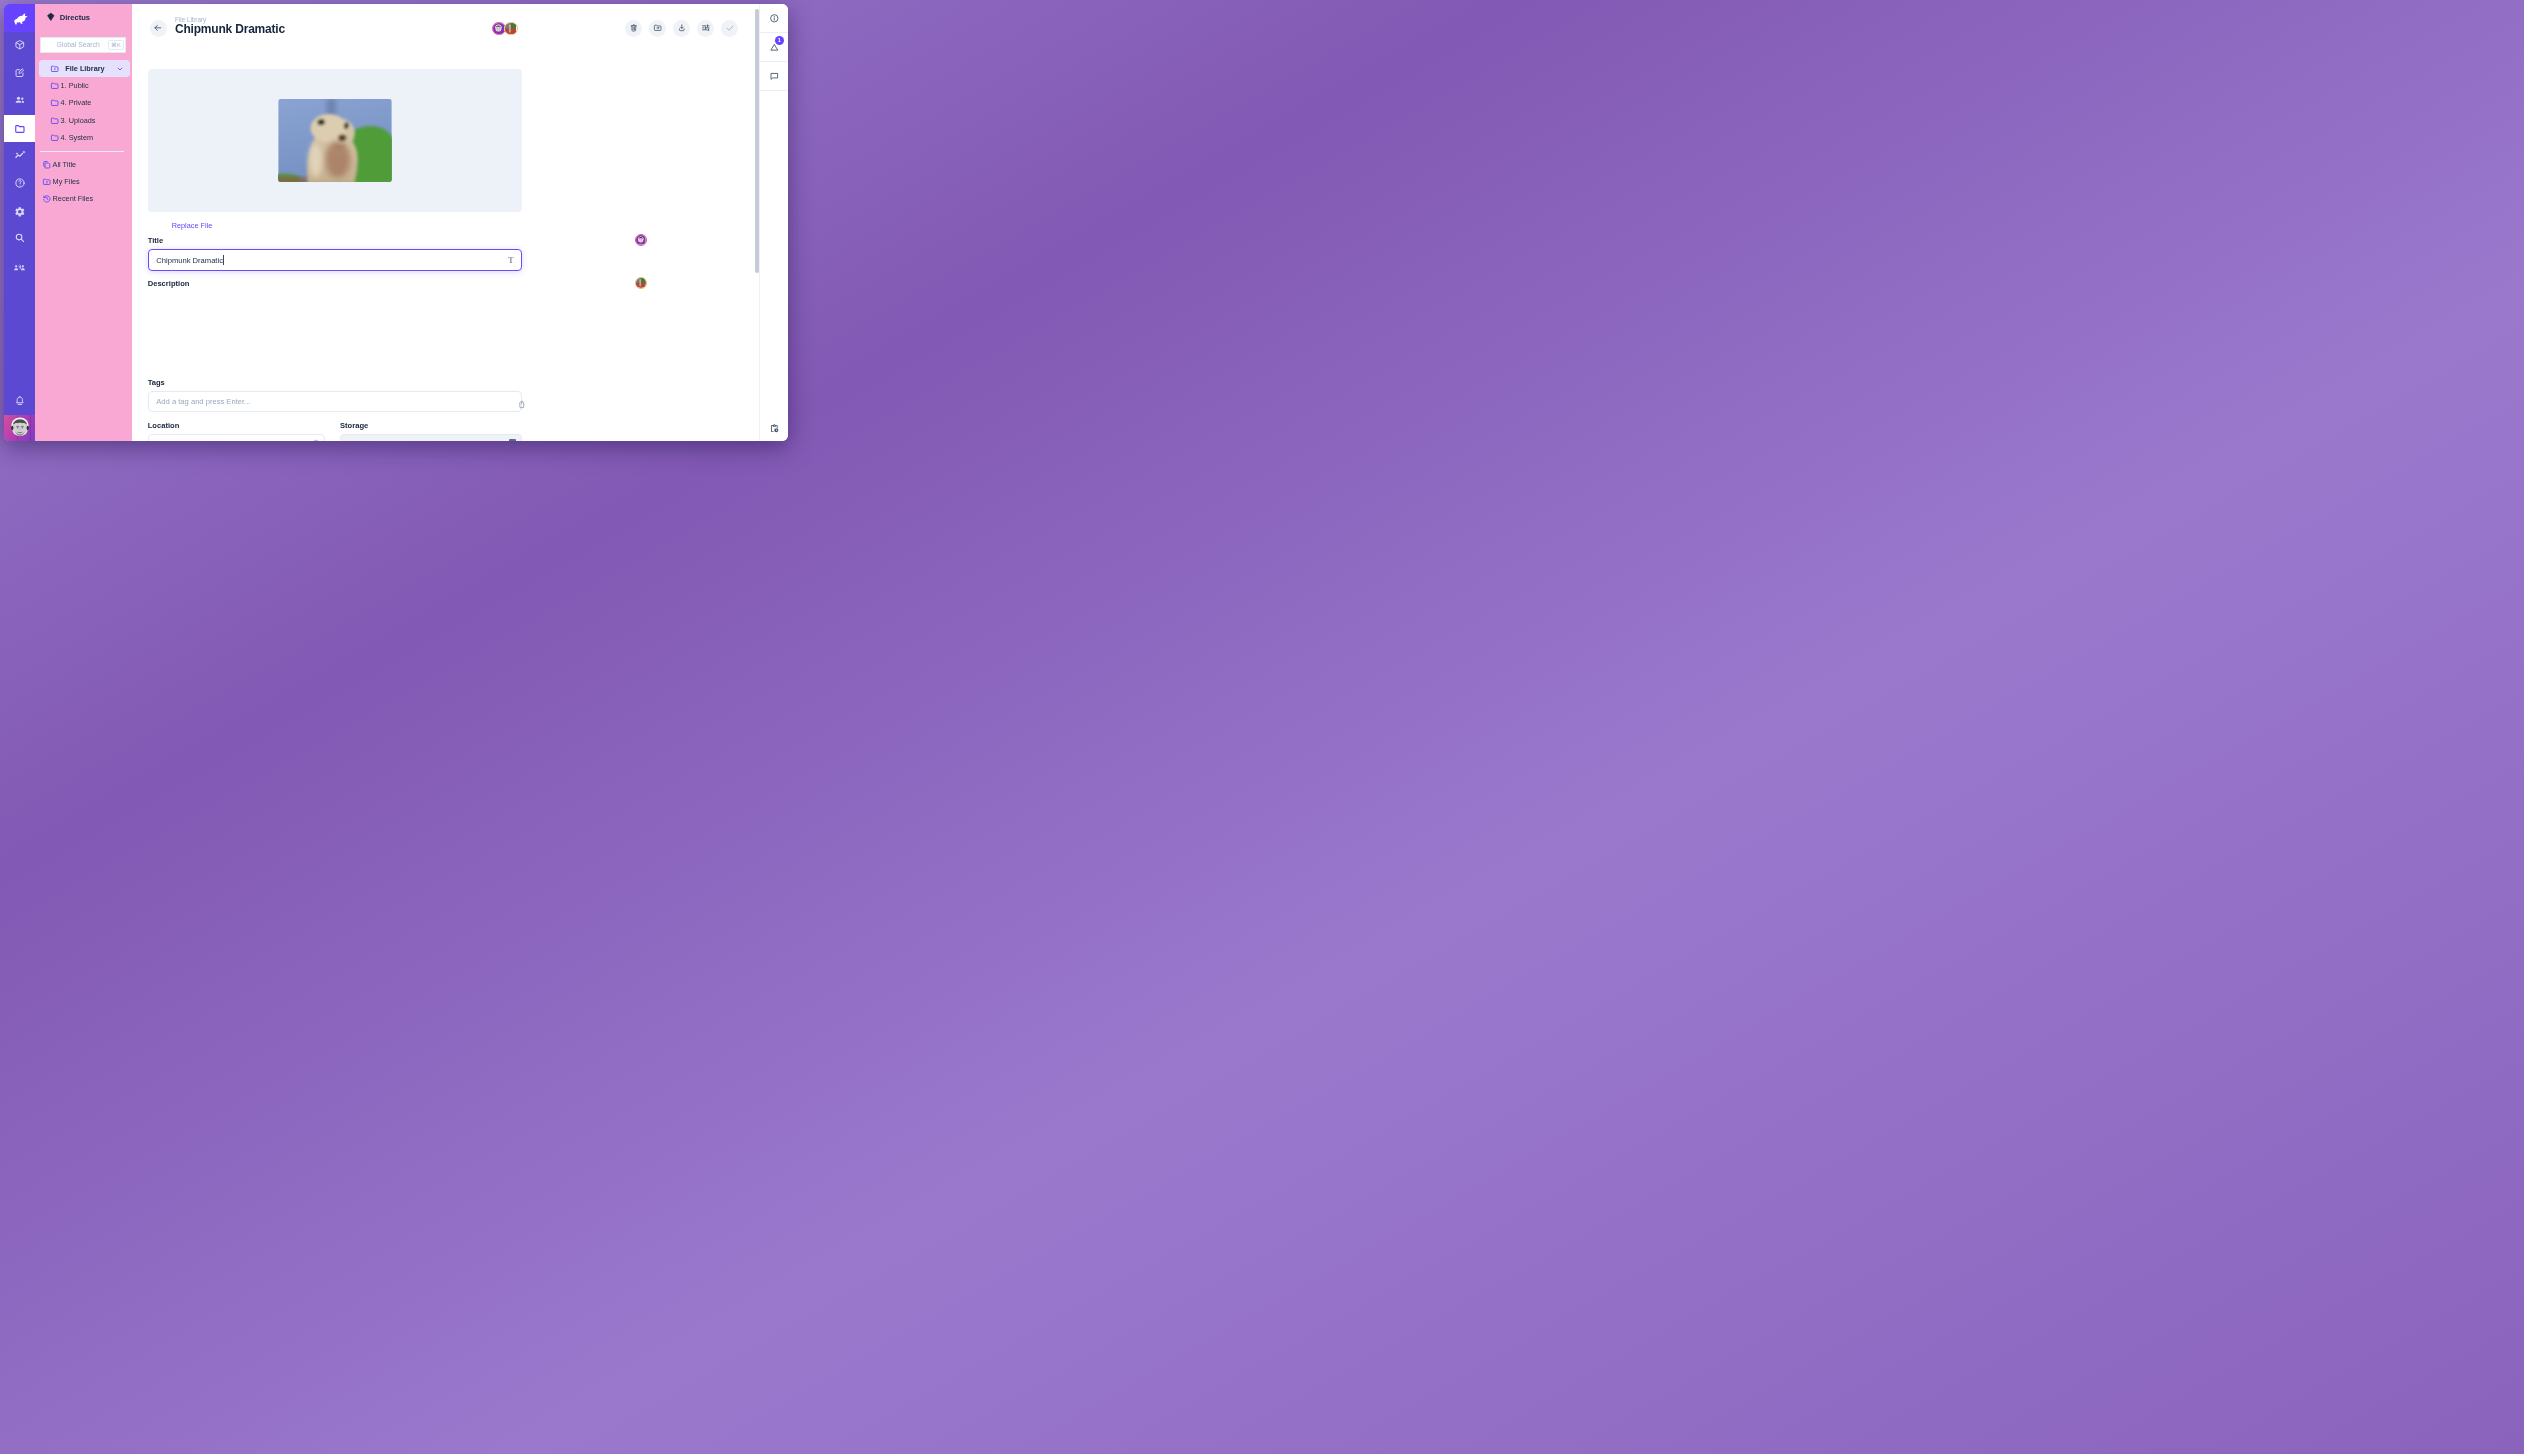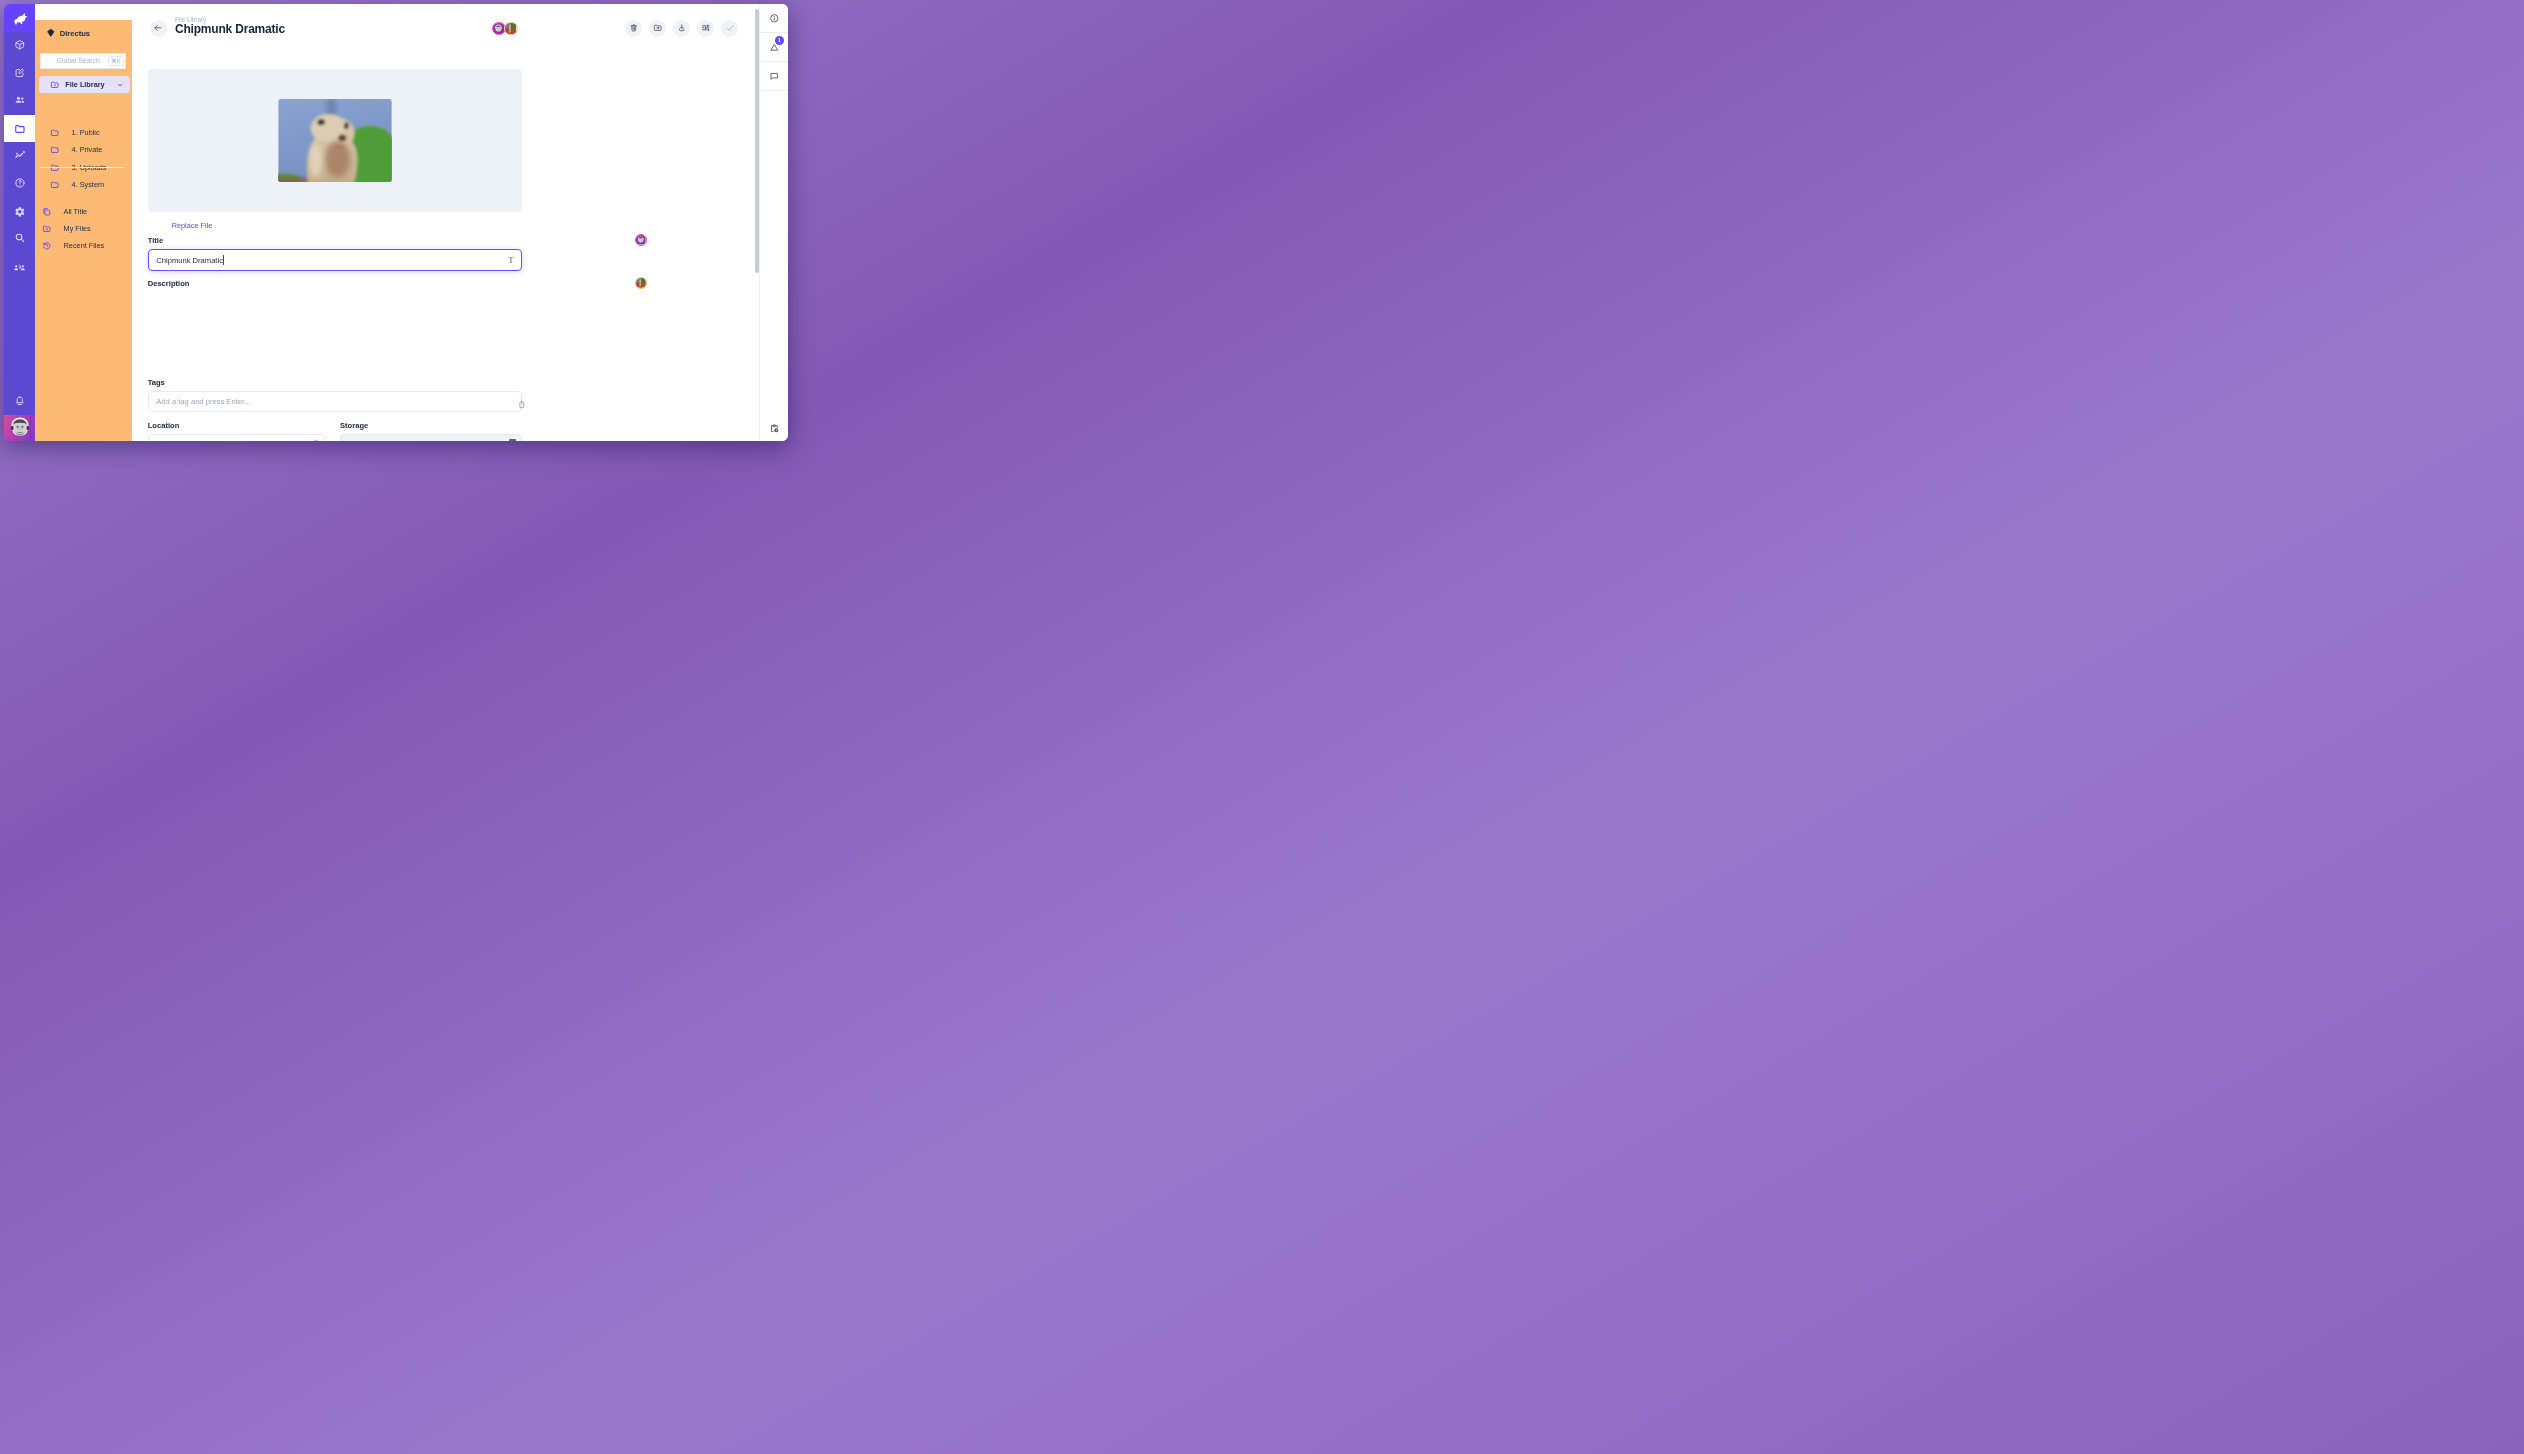--- a/index.html
+++ b/index.html
@@ -22,7 +22,7 @@
     repeating-linear-gradient(90deg,rgba(70,0,70,.20) 0 0.5px,transparent 0.5px 6.6px),
     linear-gradient(115deg,#d4509c 0%,#b23db4 45%,#7a3ec2 100%);}
   
-  .navsidebar{position:absolute;left:31px;top:16px;width:97px;height:100%;background:#fdba74;}
+  .navsidebar{position:absolute;left:31px;top:0;width:97px;height:100%;background:#f9a8d4;}
   .project-row{position:absolute;left:0;top:0;width:100%;height:26px;display:flex;
     align-items:center;gap:4.5px;padding-left:10.6px;box-sizing:border-box;cursor:pointer;}
   .project-name{font-size:7.6px;font-weight:600;color:#172940;}

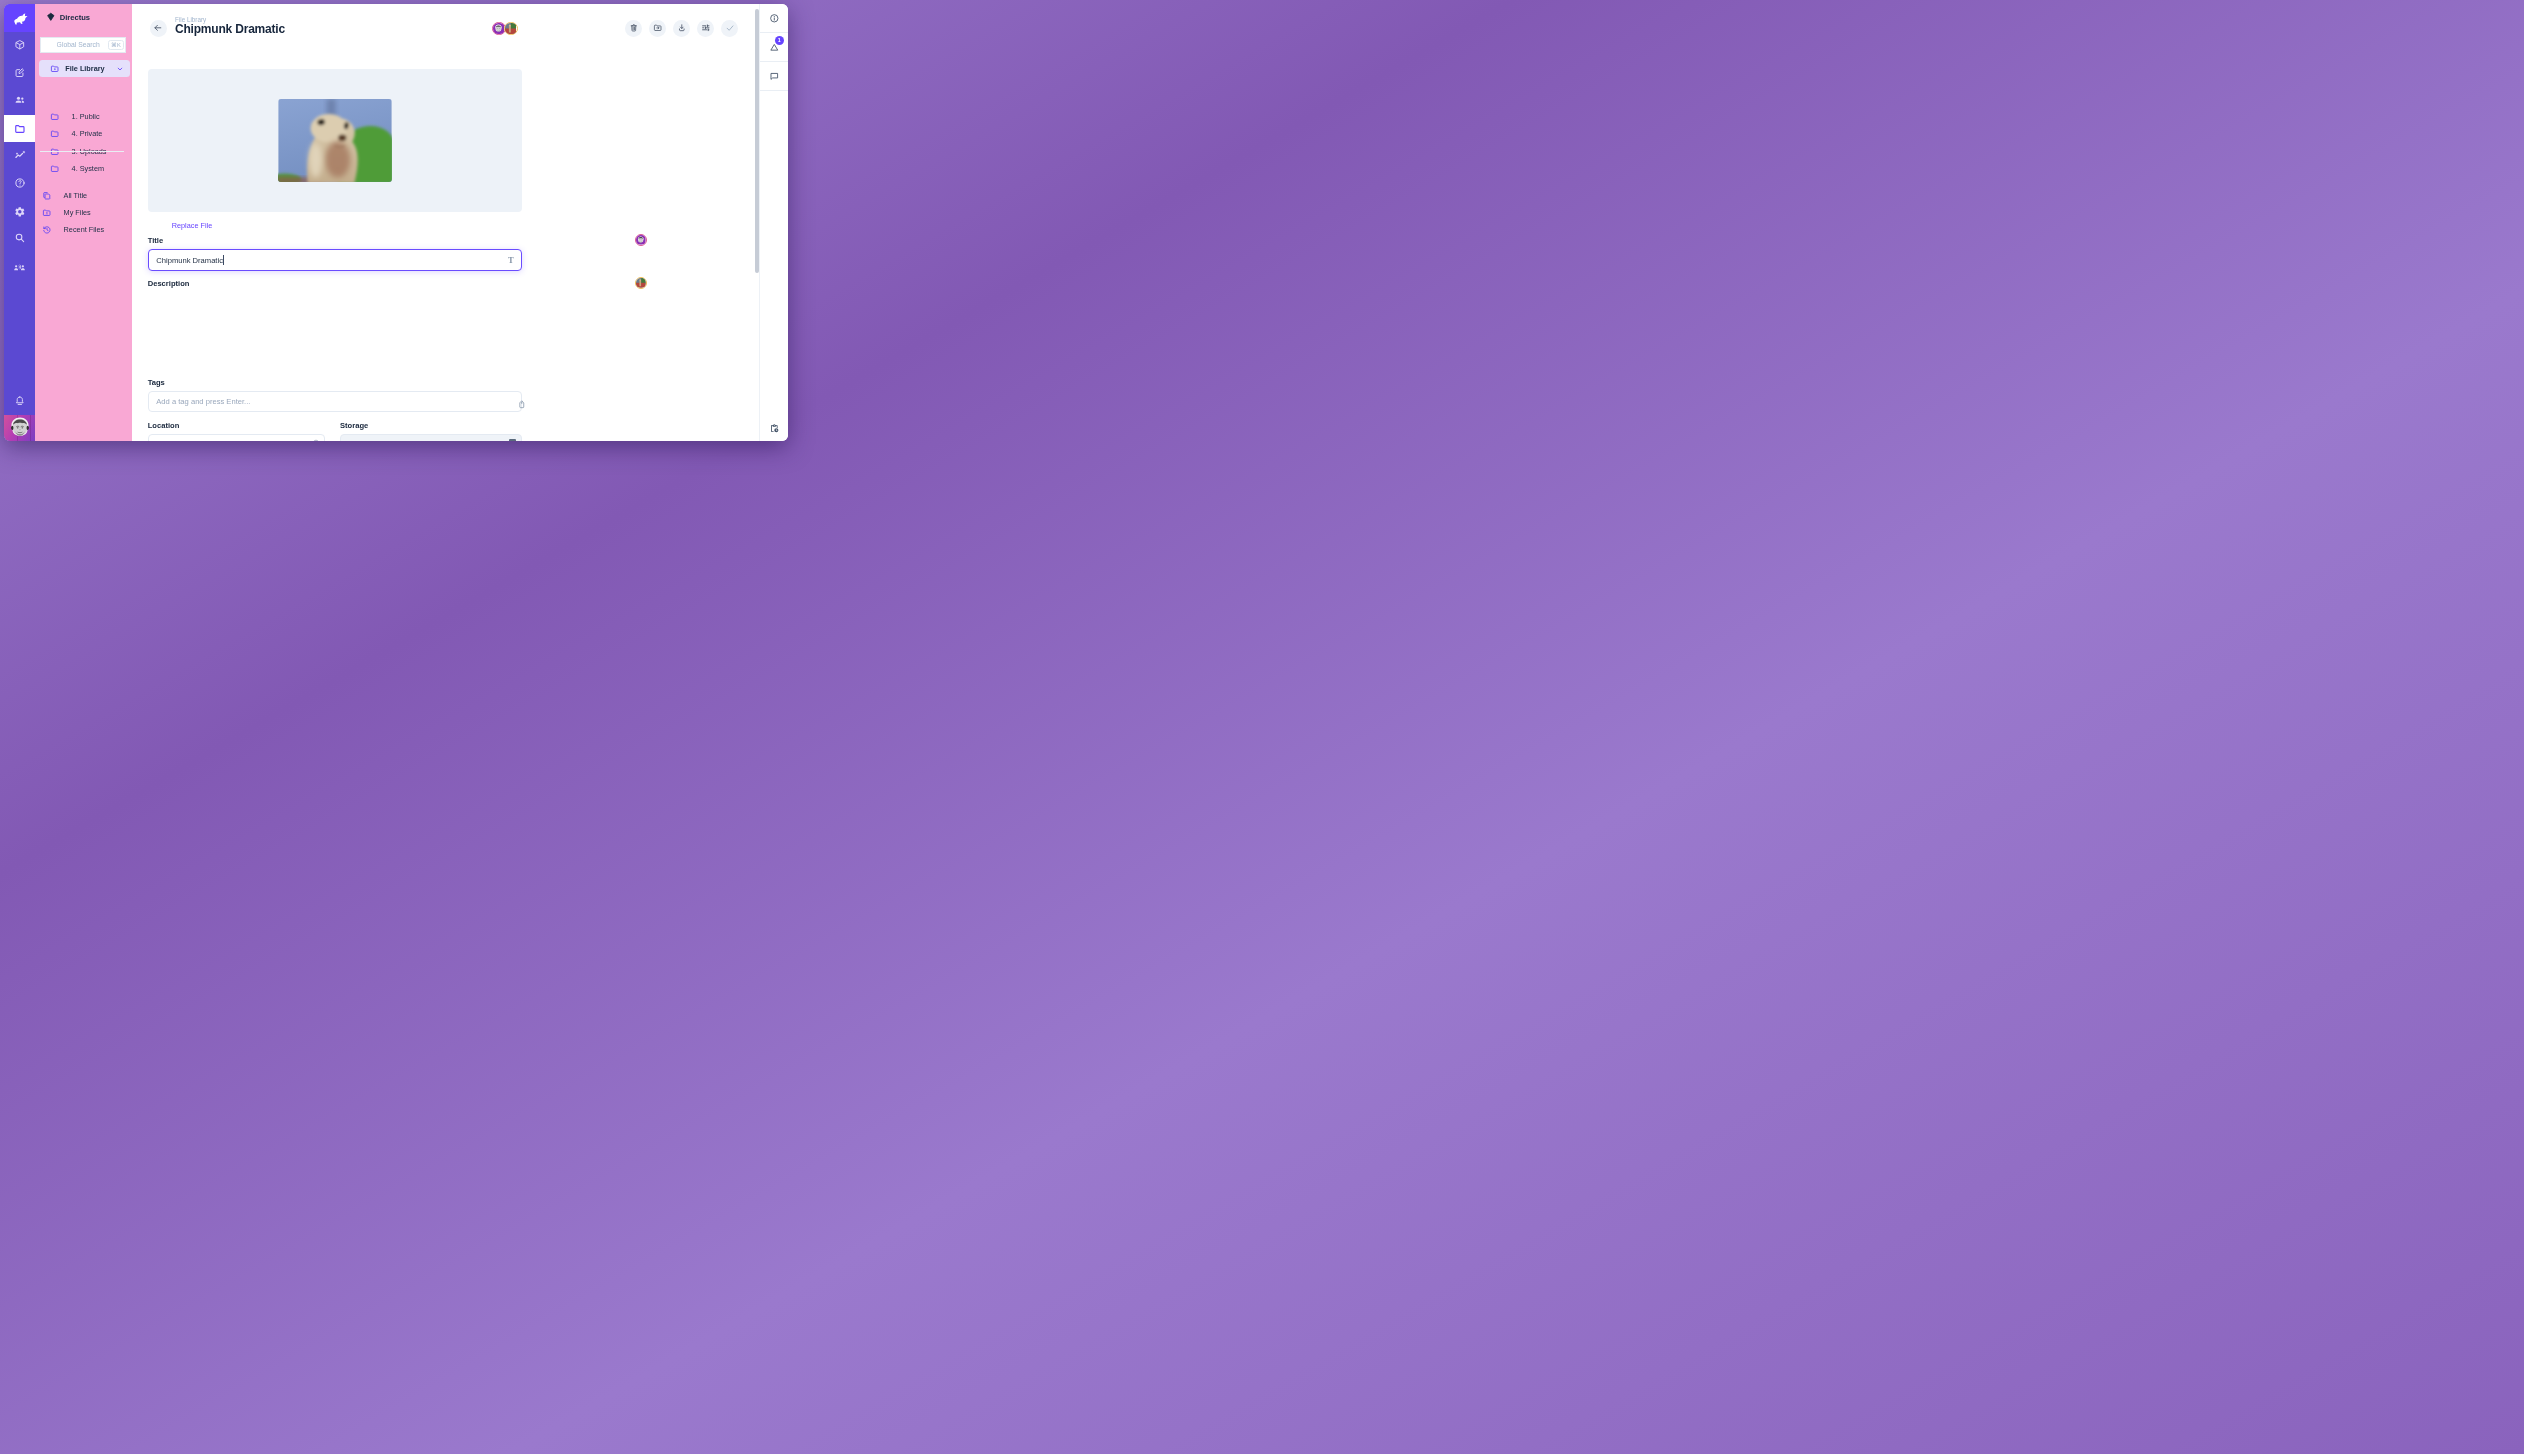--- a/index.html
+++ b/index.html
@@ -33,8 +33,8 @@
   .searchbox input::placeholder{color:#a2b5cd;}
   .kbd{border:0.8px solid #e1e8f0;border-radius:2.5px;color:#a2b5cd;font-size:5.8px;
     padding:1px 2.5px;margin-left:1px;}
-  .navitem{position:absolute;display:flex;align-items:center;gap:12px;color:#243249;
-    font-size:7.3px;font-weight:500;cursor:pointer;margin-top:31px;}
+  .navitem{position:absolute;display:flex;align-items:center;gap:1px;color:#243249;
+    font-size:7.3px;font-weight:500;cursor:pointer;}
   .navitem .lbl{white-space:nowrap;}
   .active-row{position:absolute;left:3.5px;top:56px;width:121px;max-width:91px;height:17px;
     background:#e5e0fb;border-radius:3.5px;display:flex;align-items:center;gap:5.6px;

